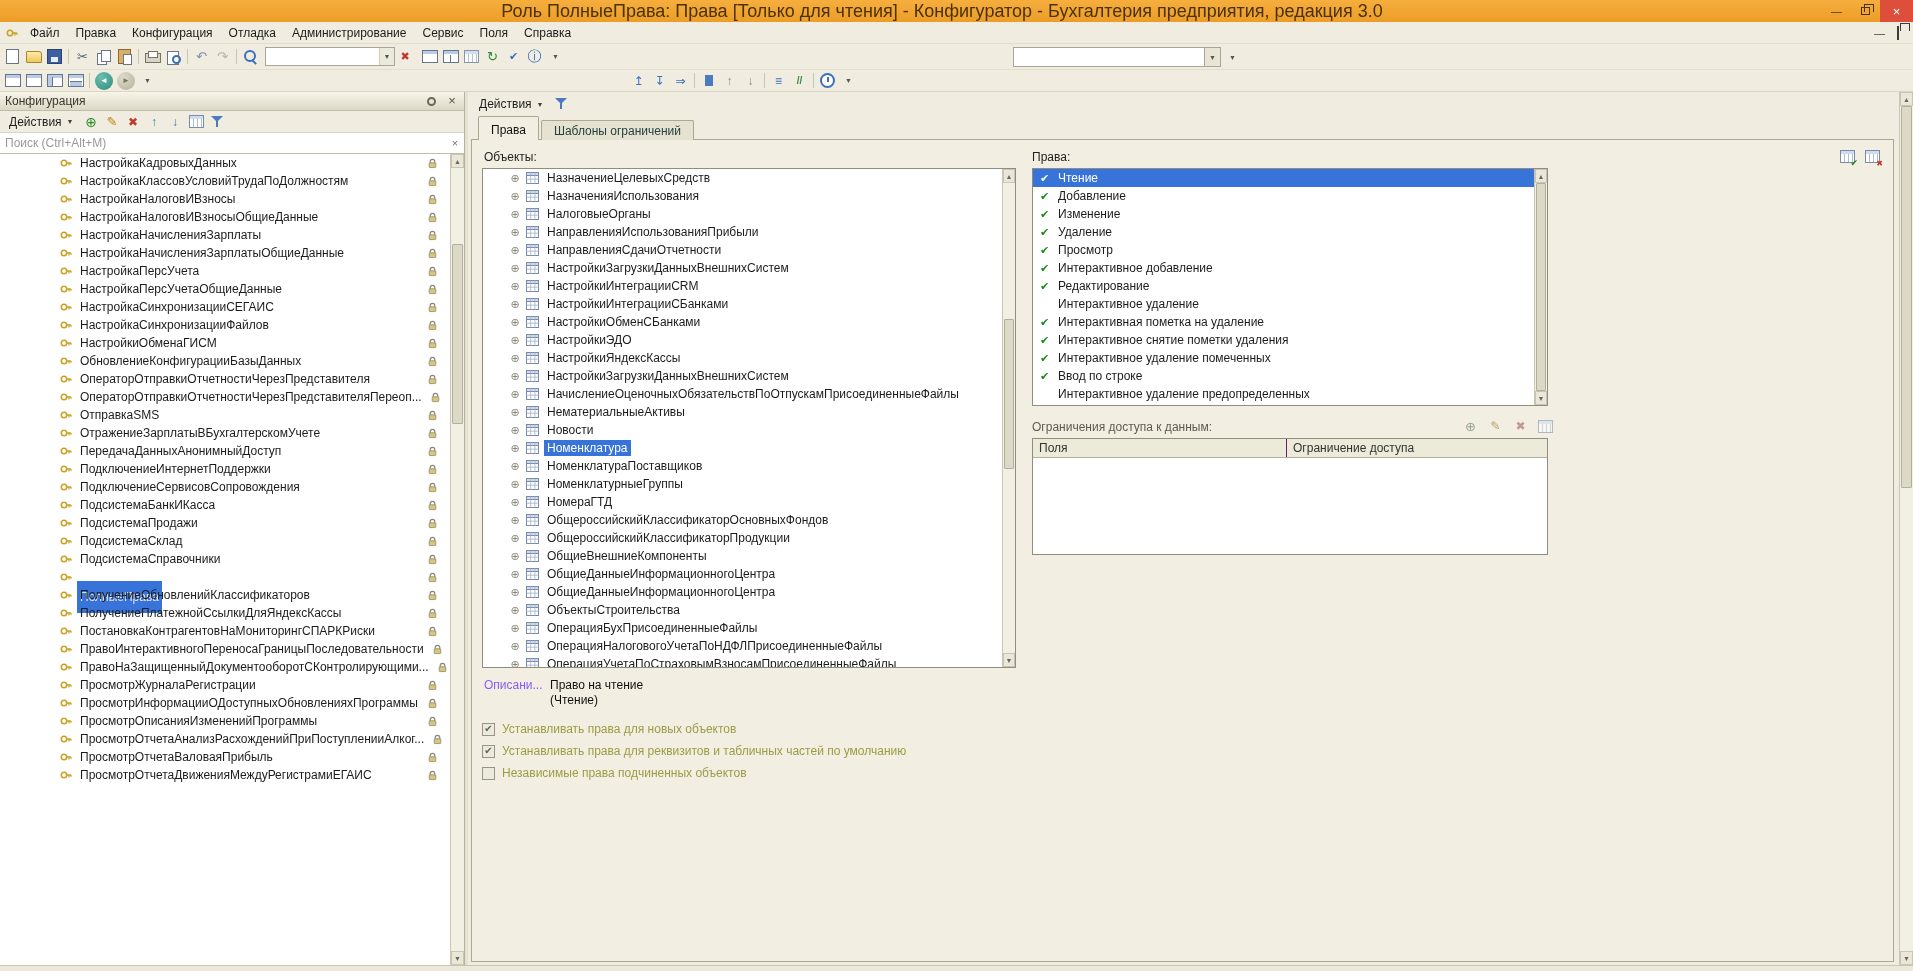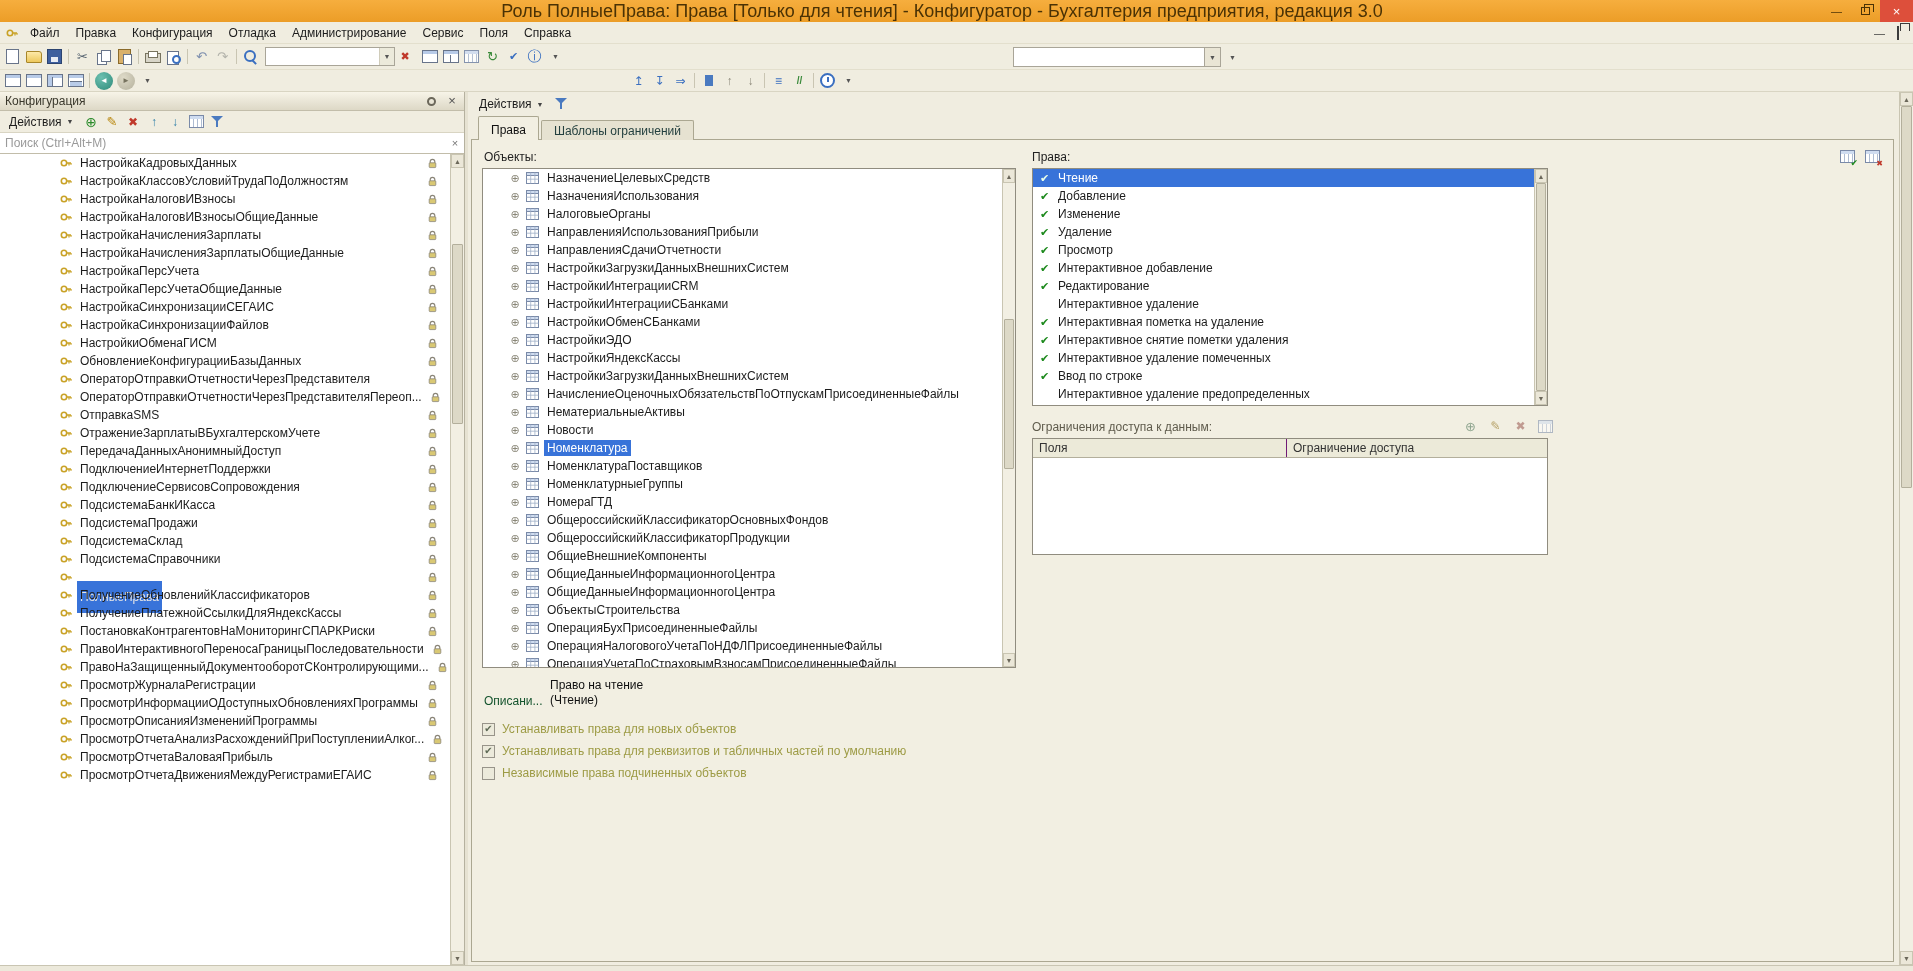--- a/index.html
+++ b/index.html
@@ -173,7 +173,7 @@
 .restr-body{height:96px;background:#fff;}
 
 .desc{position:absolute;left:12px;top:538px;display:flex;gap:12px;}
-.desc .dlabel{color:#14532d;width:54px;margin-top:16px;}
+.desc .dlabel{color:#8b5cf6;width:54px;}
 .desc .dvalue{color:#111;line-height:15px;}
 
 .footer-checks{position:absolute;left:10px;top:582px;}

